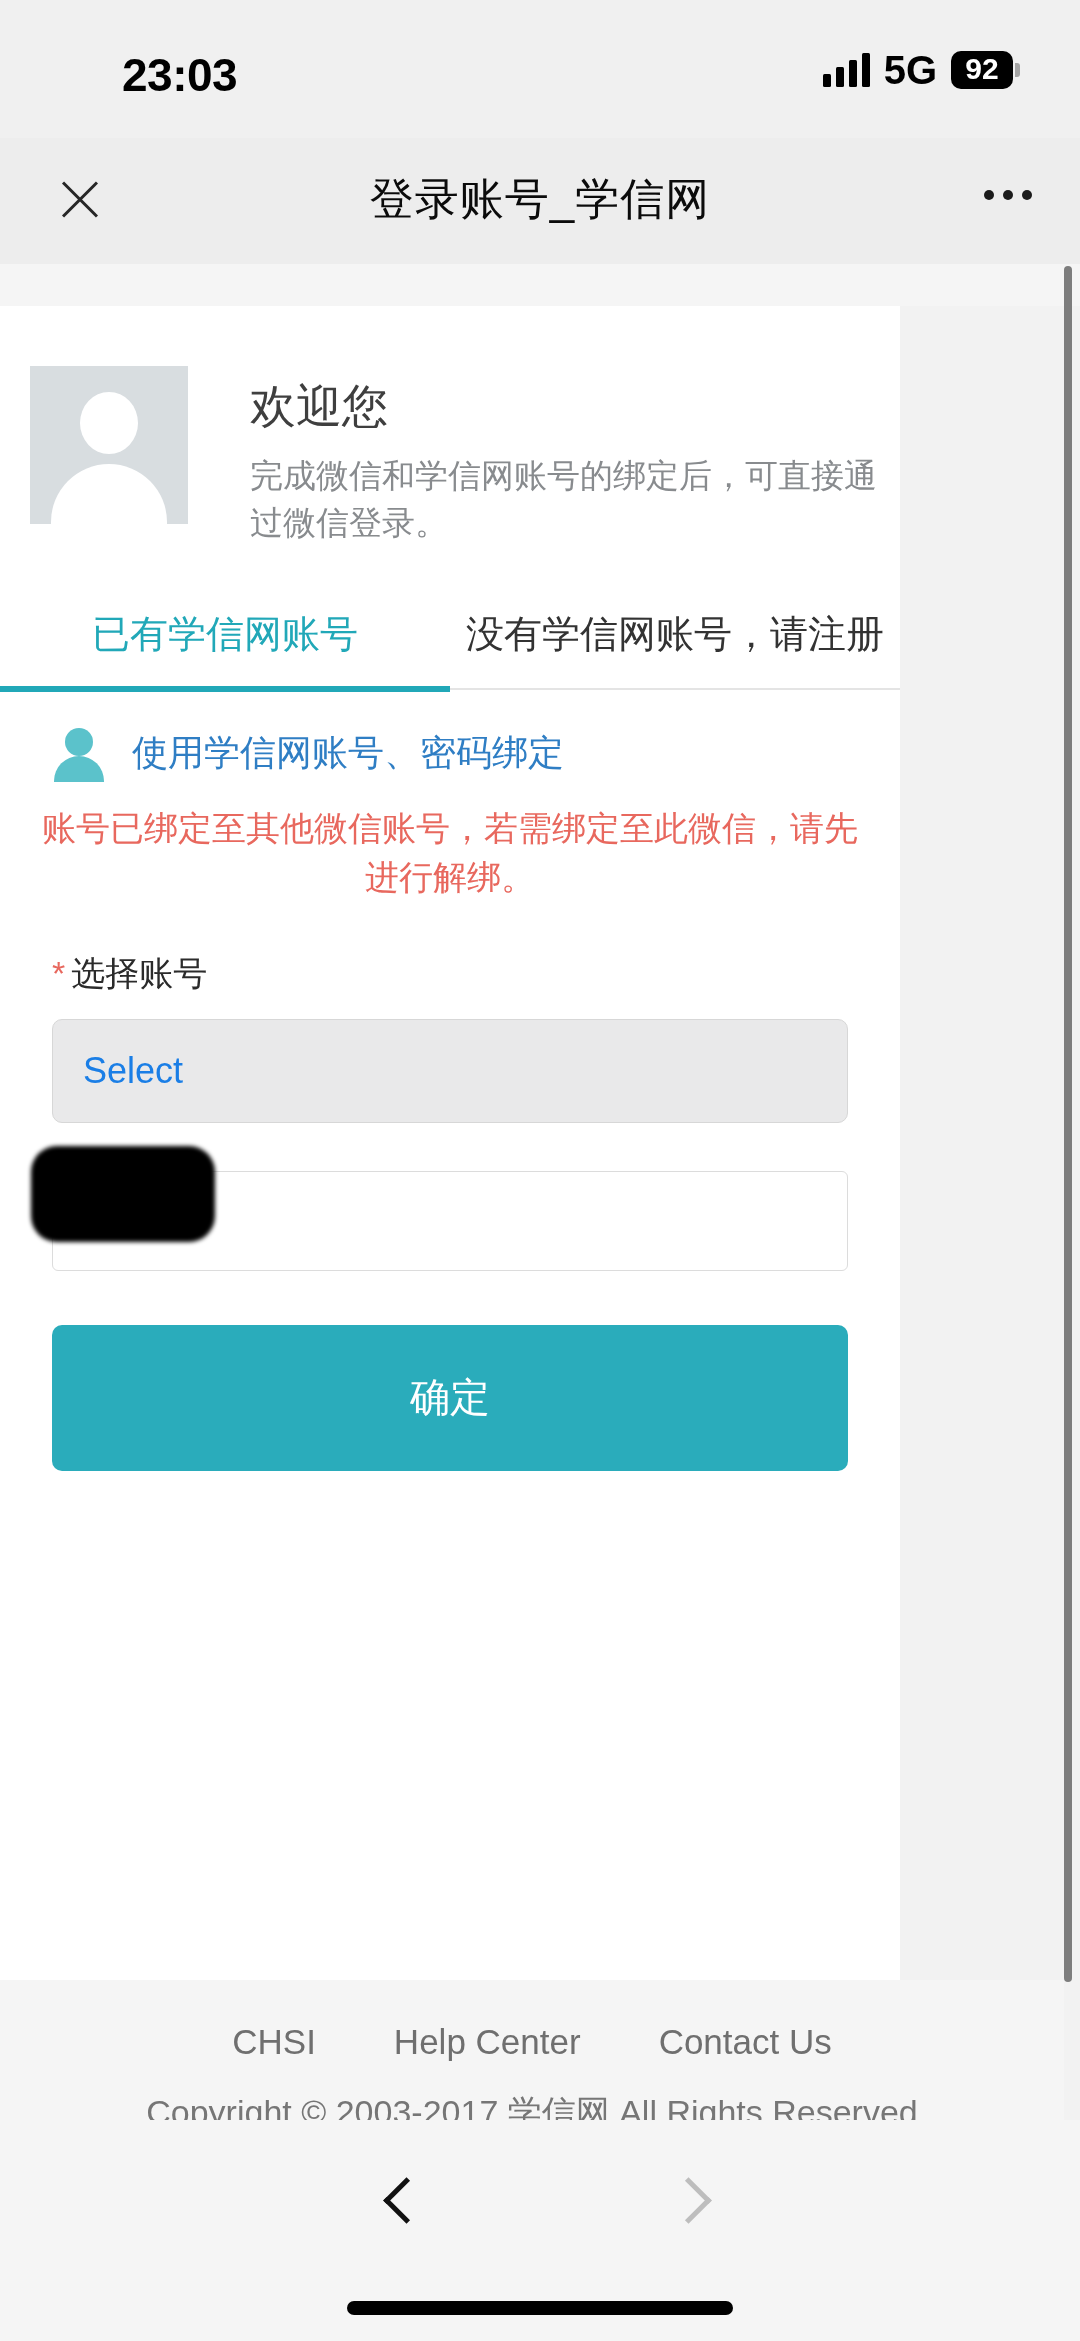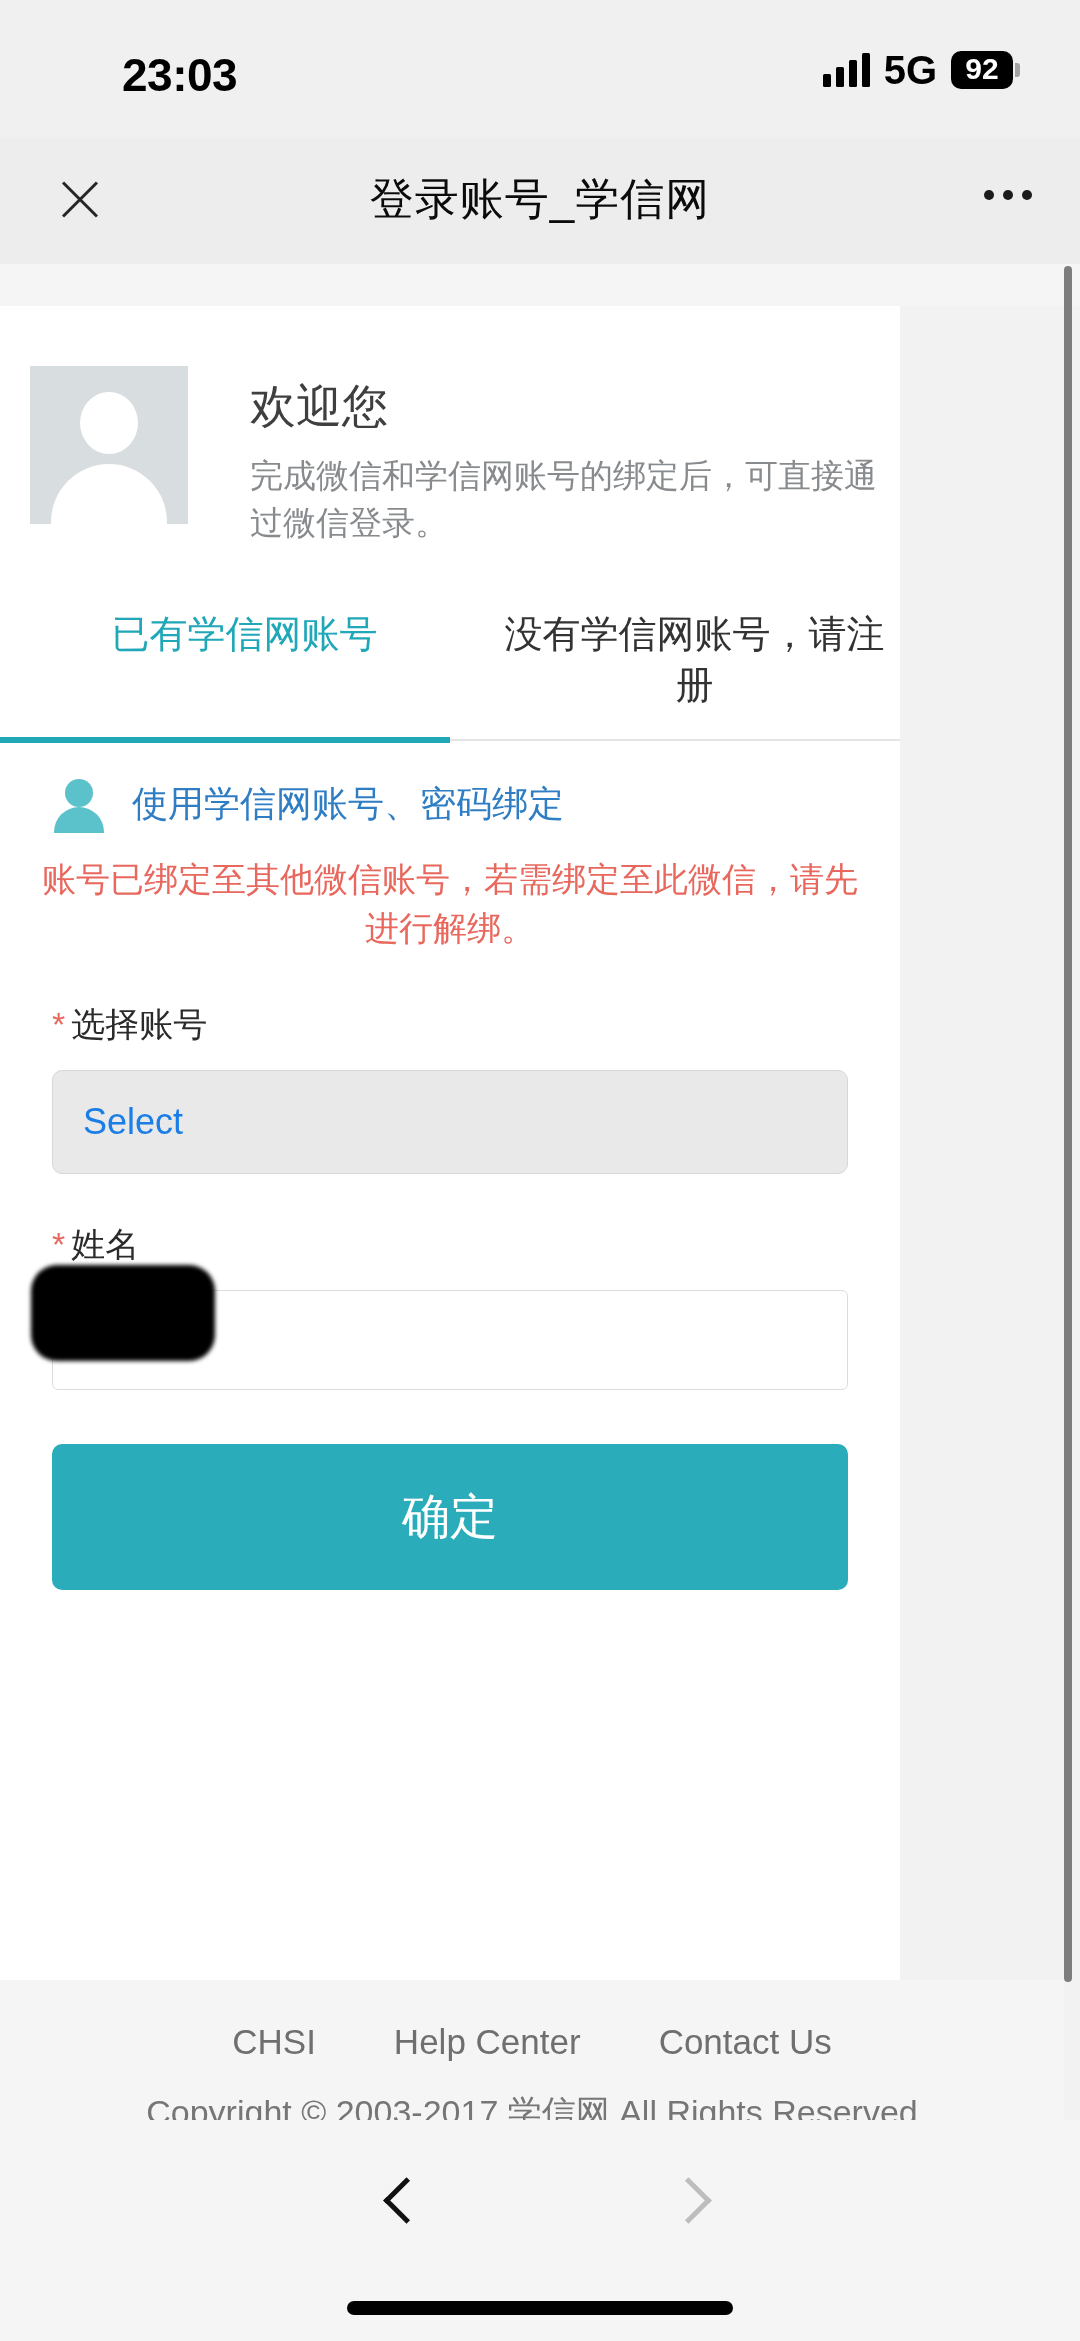--- a/index.html
+++ b/index.html
@@ -186,7 +186,6 @@
     color: #333333;
     cursor: pointer;
     position: relative;
-    padding-left: 39px;
   }
   .tab.active { color: #21a8b8; }
   .tab.active::after {

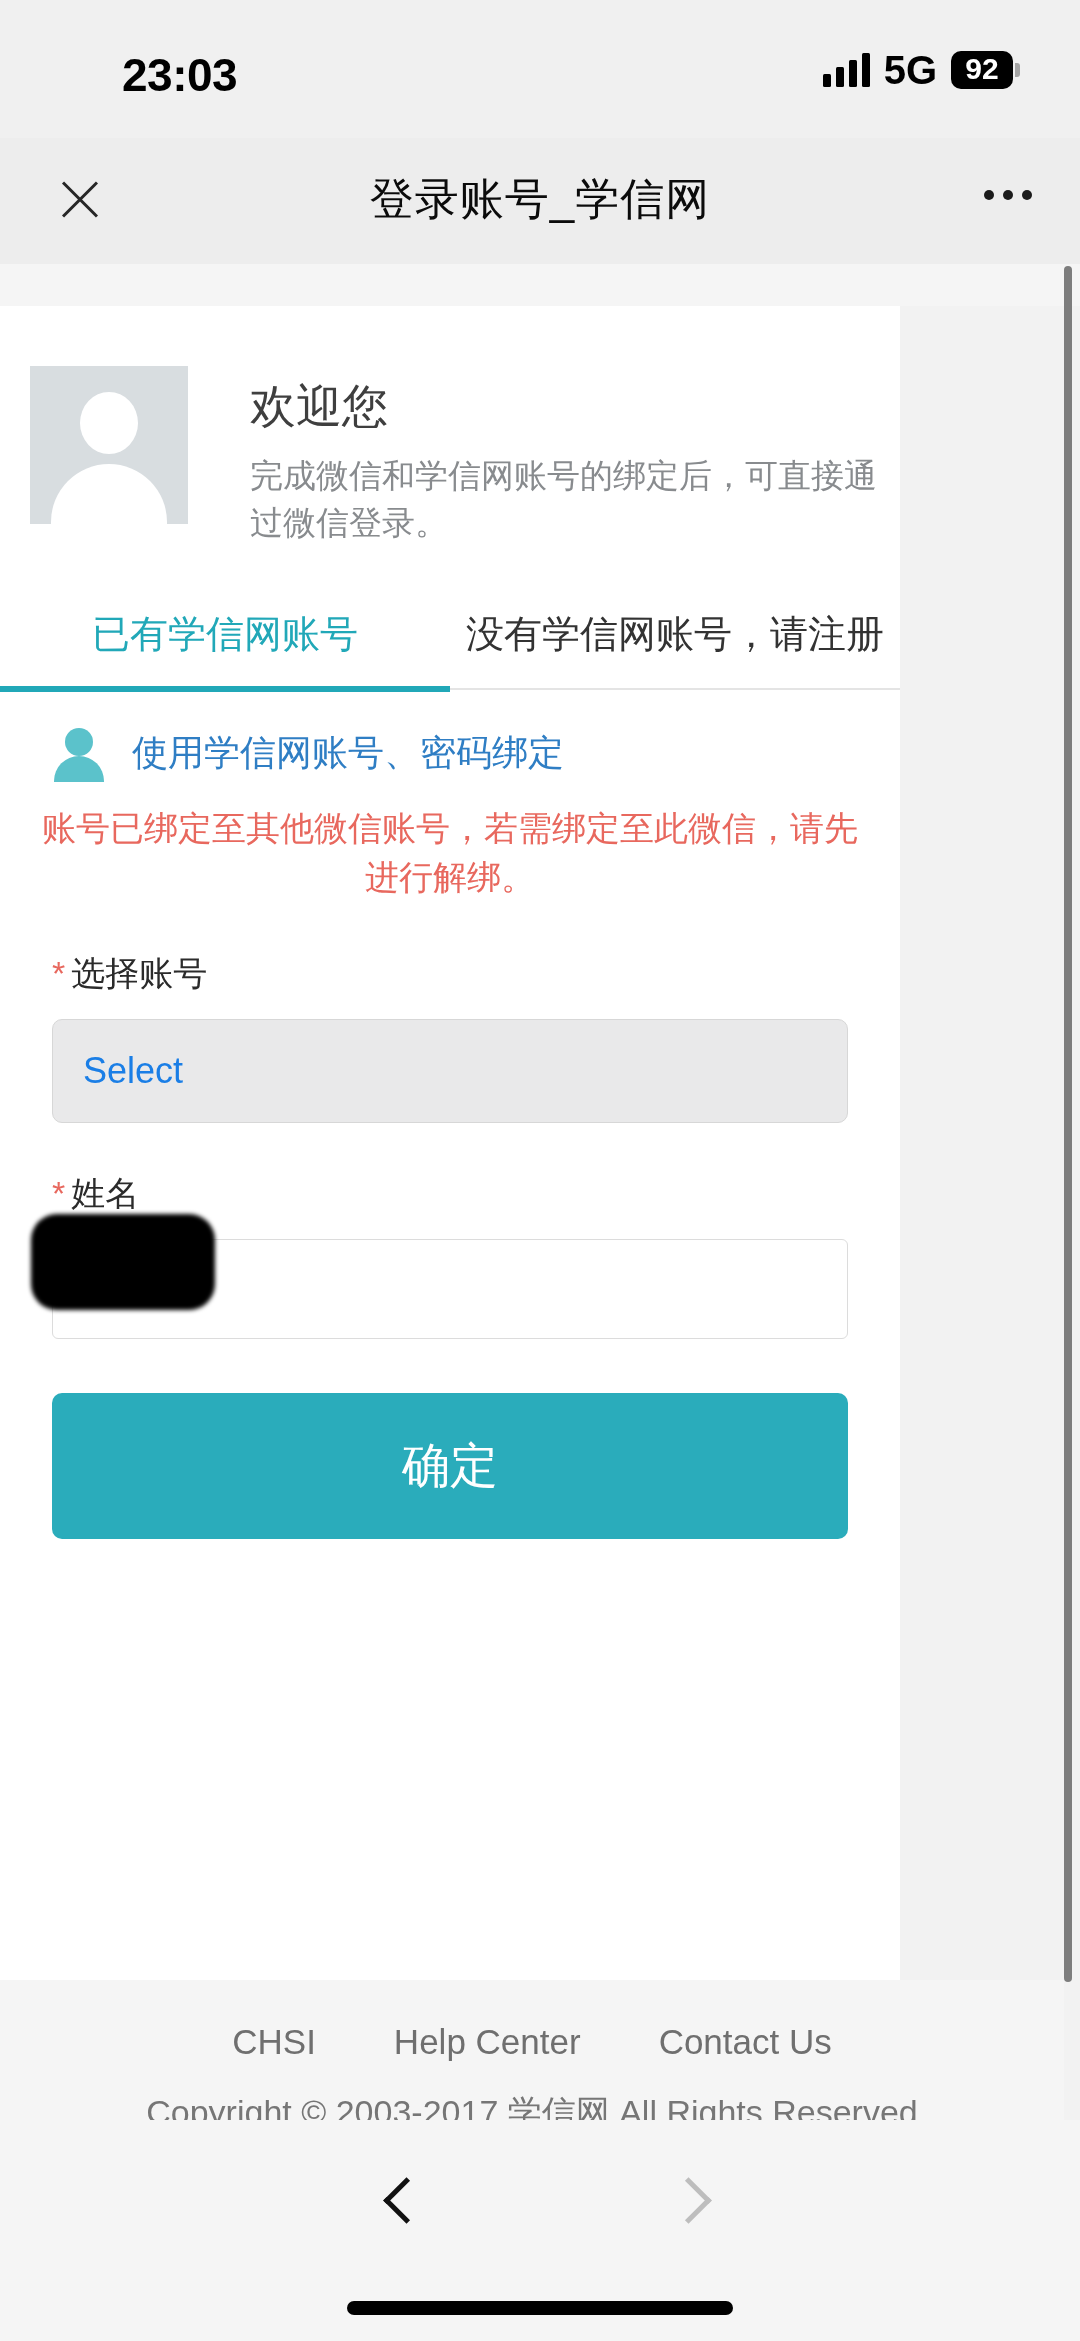--- a/index.html
+++ b/index.html
@@ -433,9 +433,6 @@
       </div>
 
       <div class="field">
-        <div class="field-label">
-          <span class="req">*</span><span>姓名</span>
-        </div>
         <div class="text-input">
           <div class="redact name"></div>
         </div>

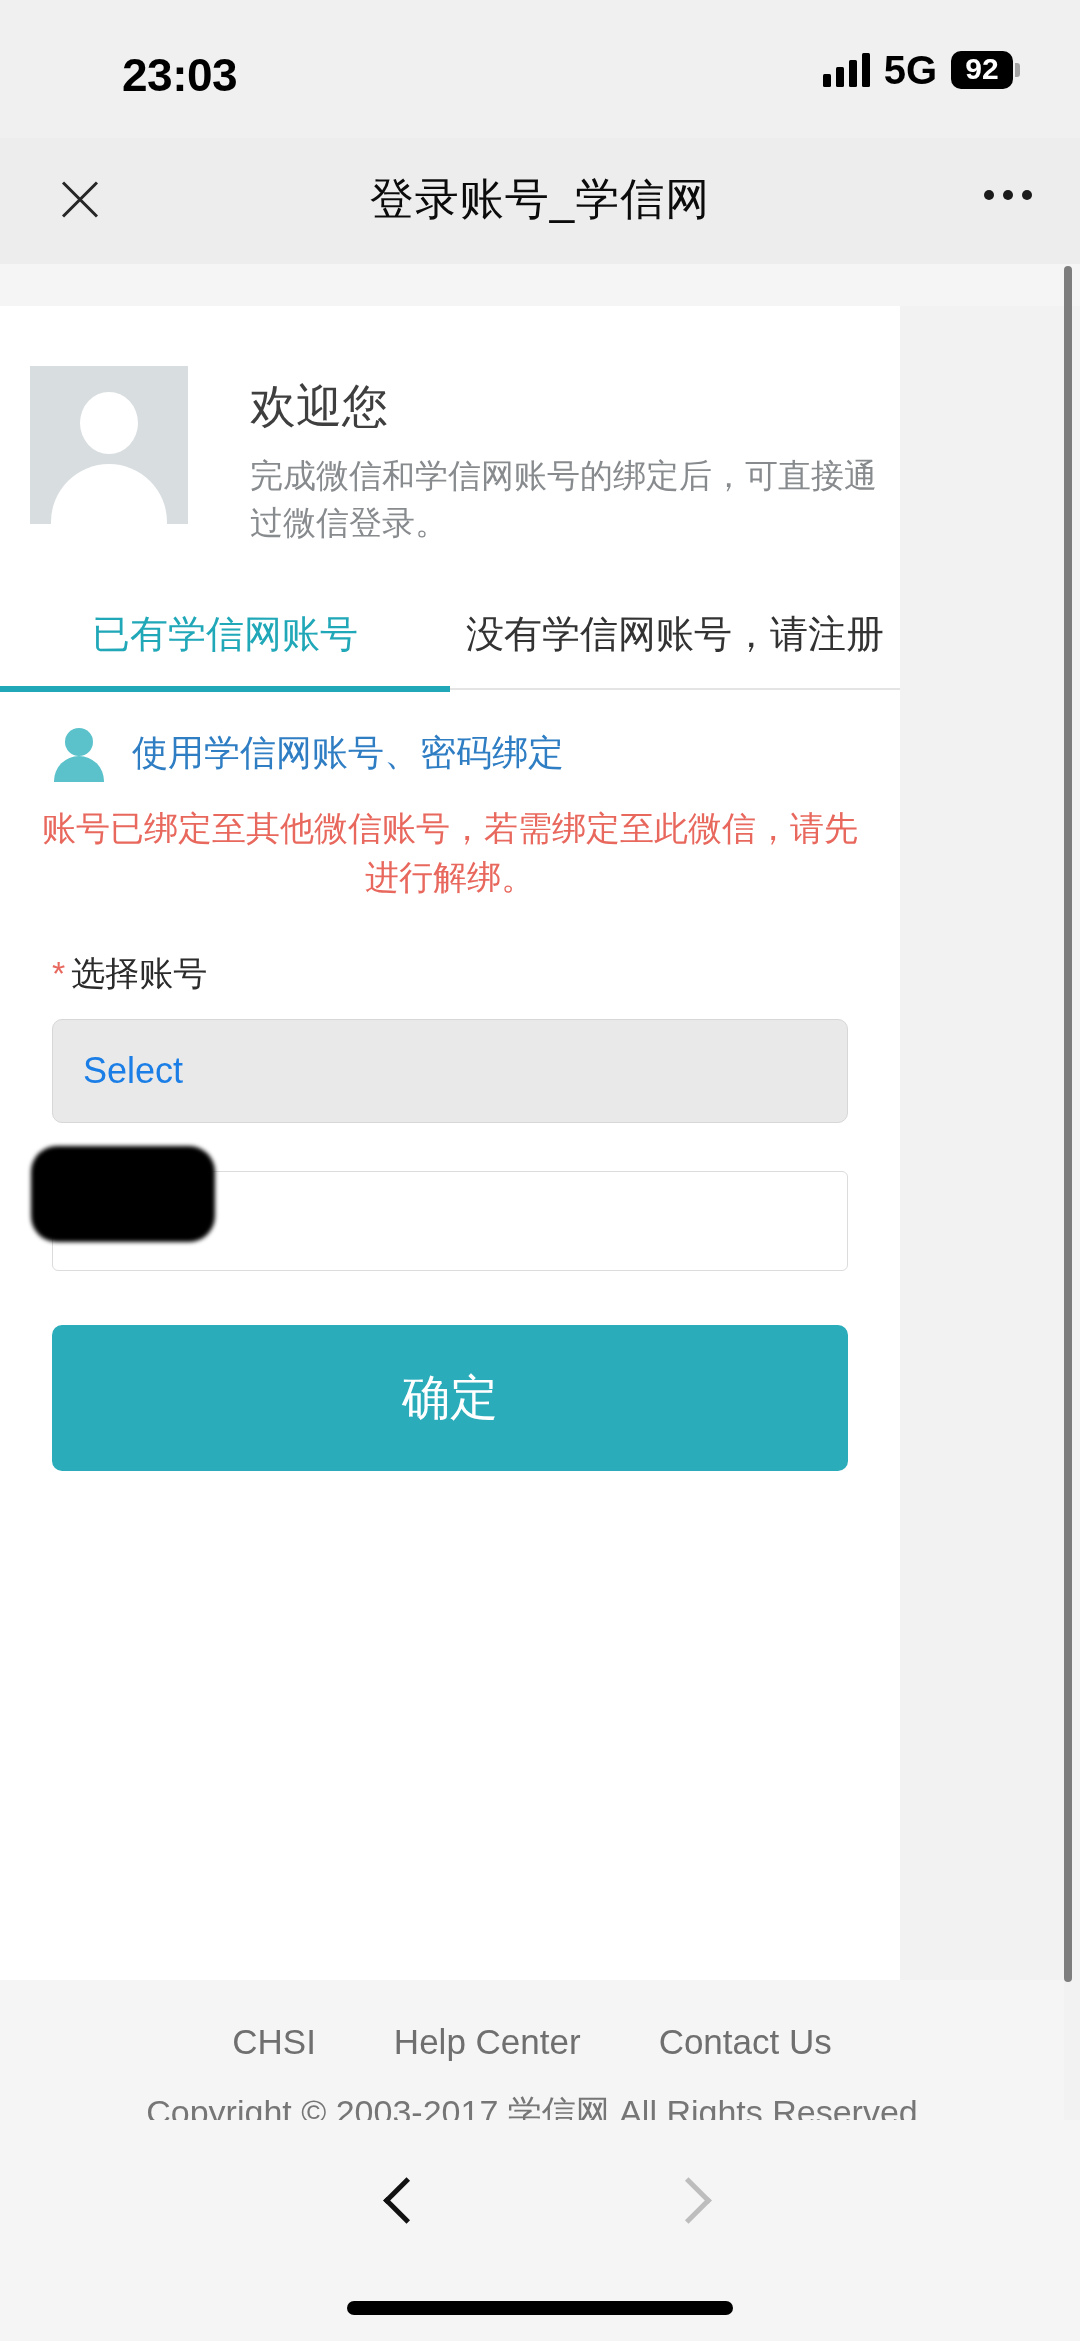--- a/index.html
+++ b/index.html
@@ -291,7 +291,7 @@
     align-items: center;
     justify-content: center;
     color: #ffffff;
-    font-size: 48px;
+    font-size: 40px;
     cursor: pointer;
     border: none;
     width: 100%;

